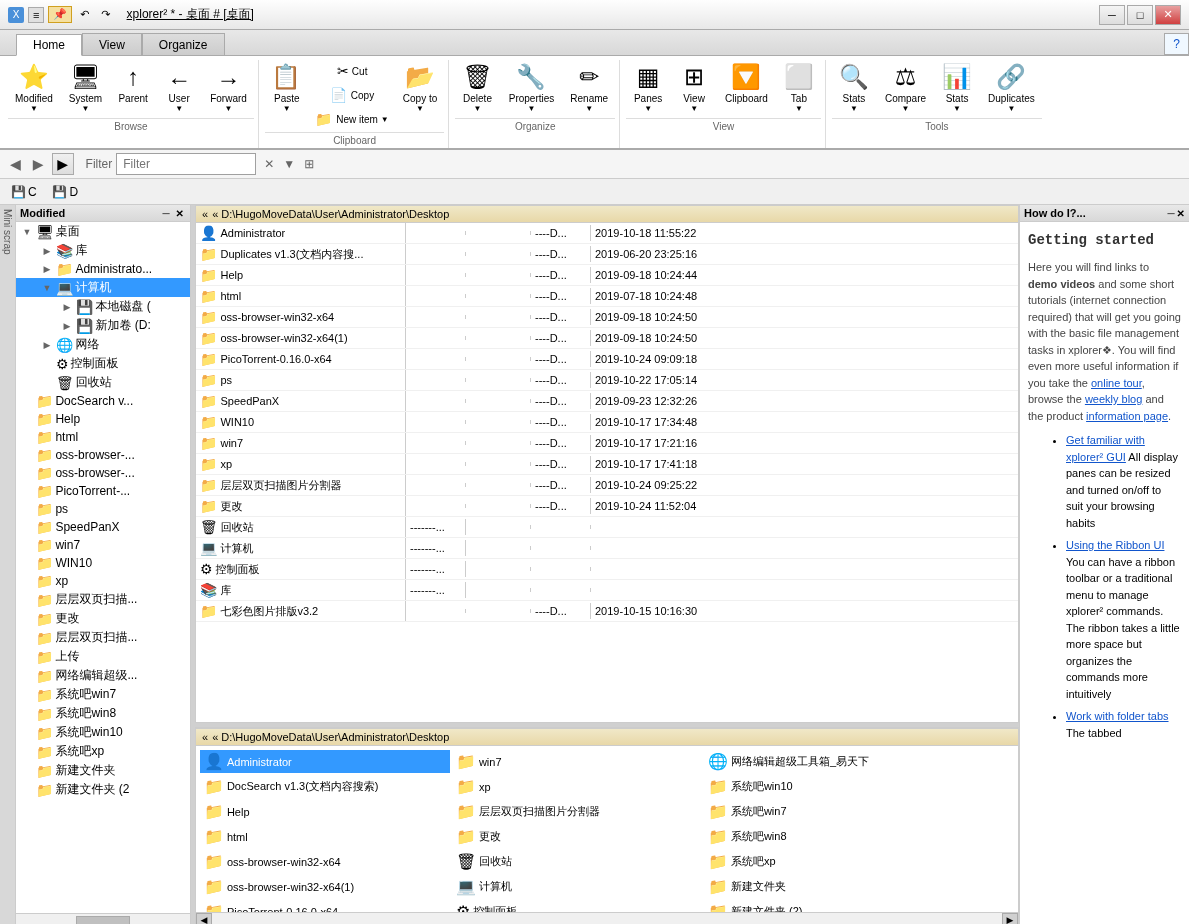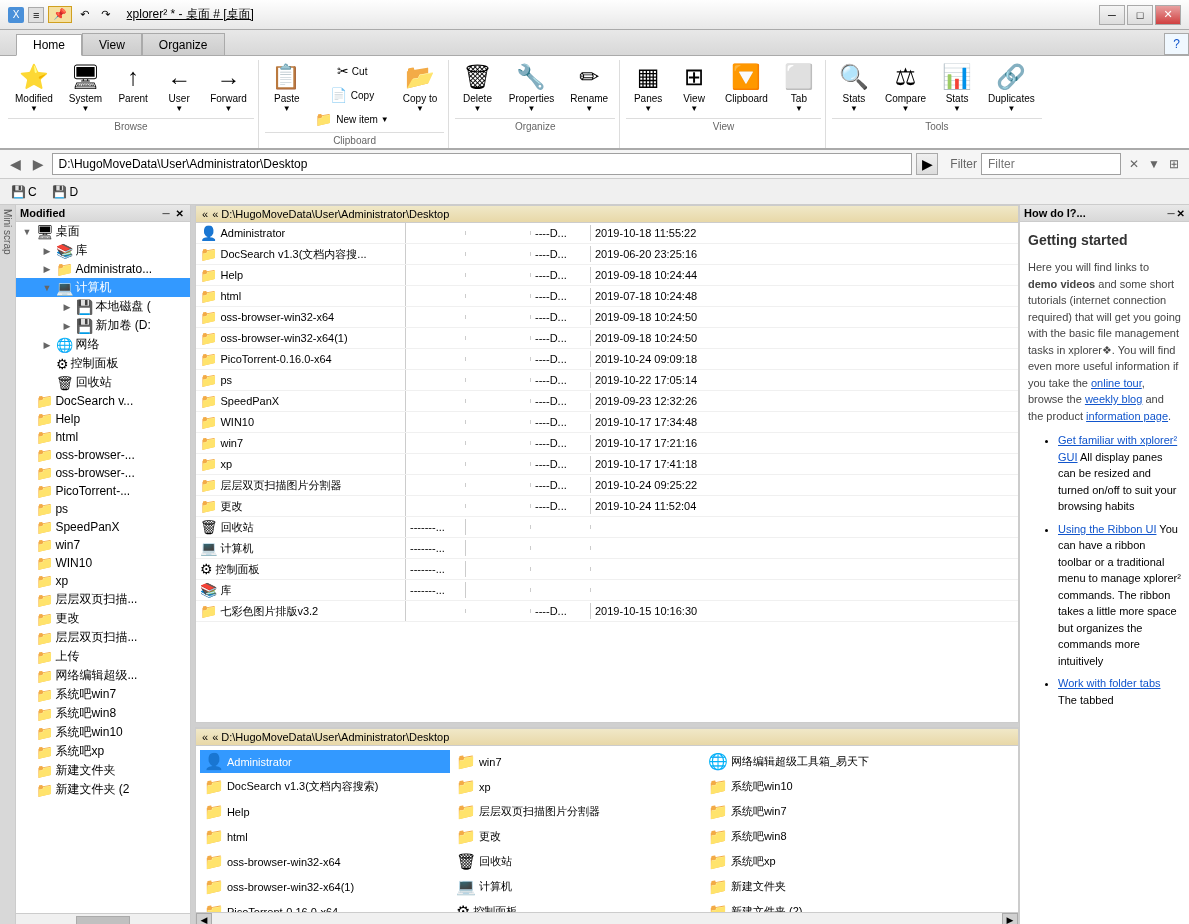--- a/index.html
+++ b/index.html
@@ -531,7 +531,6 @@
 <div class="address-bar">
   <div style="font-size:14px;color:#666;cursor:pointer;padding:0 4px;">◀</div>
   <div style="font-size:14px;color:#666;cursor:pointer;padding:0 4px;">▶</div>
-  <input class="address-input" type="text" value="D:\HugoMoveData\User\Administrator\Desktop" style="">
   <div style="display:flex;gap:2px;">
     <div class="address-arrow">▶</div>
   </div>

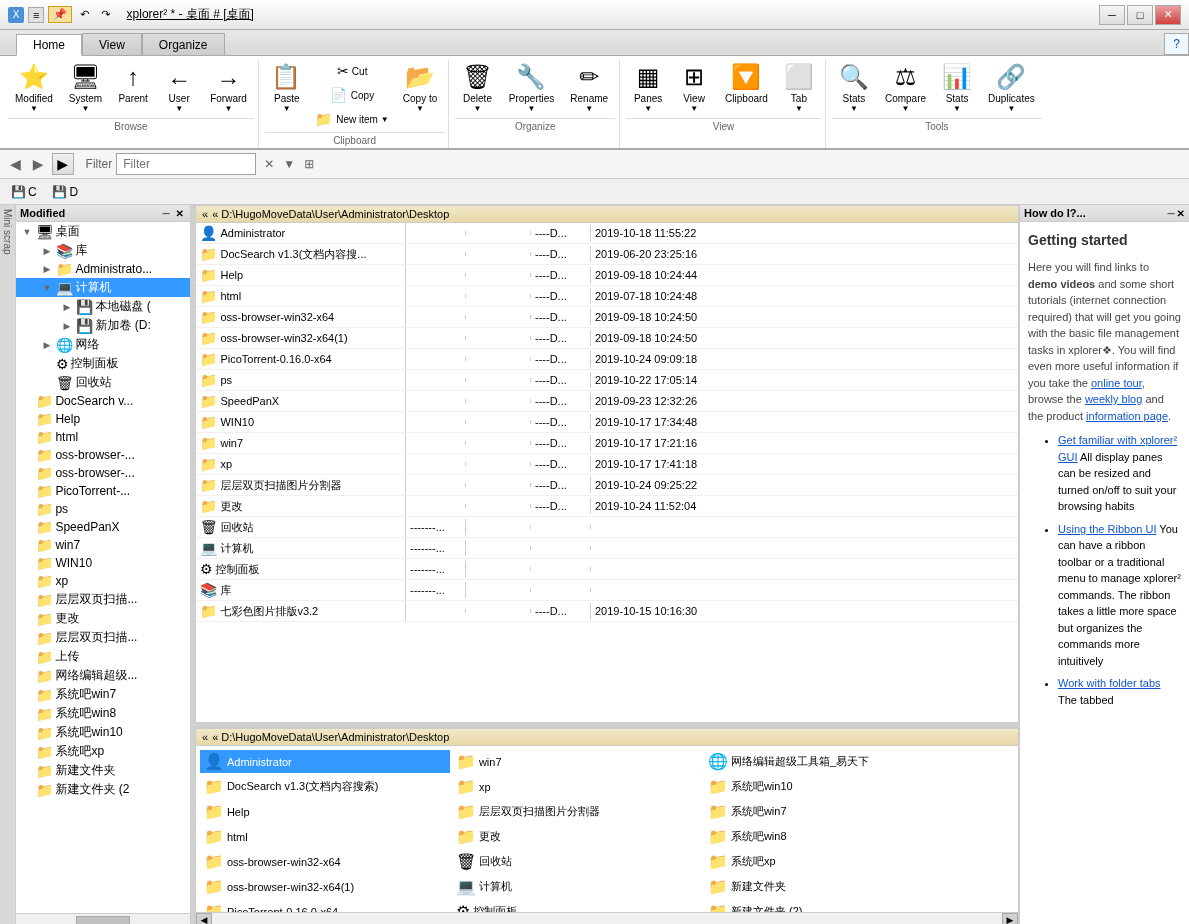--- a/index.html
+++ b/index.html
@@ -295,7 +295,7 @@
       flex: 1;
       line-height: 1.5;
     }
-    .help-content h2 { font-size: 14px; color: #333; margin-bottom: 8px; }
+    .help-content h2 { font-size: 14px; color: #333; margin-bottom: 8px; font-family: Liberation Mono, monospace; }
     .help-content p { margin-bottom: 8px; color: #444; }
     .help-content a { color: #1155cc; text-decoration: underline; cursor: pointer; }
     .help-content li { margin-left: 16px; margin-bottom: 6px; }

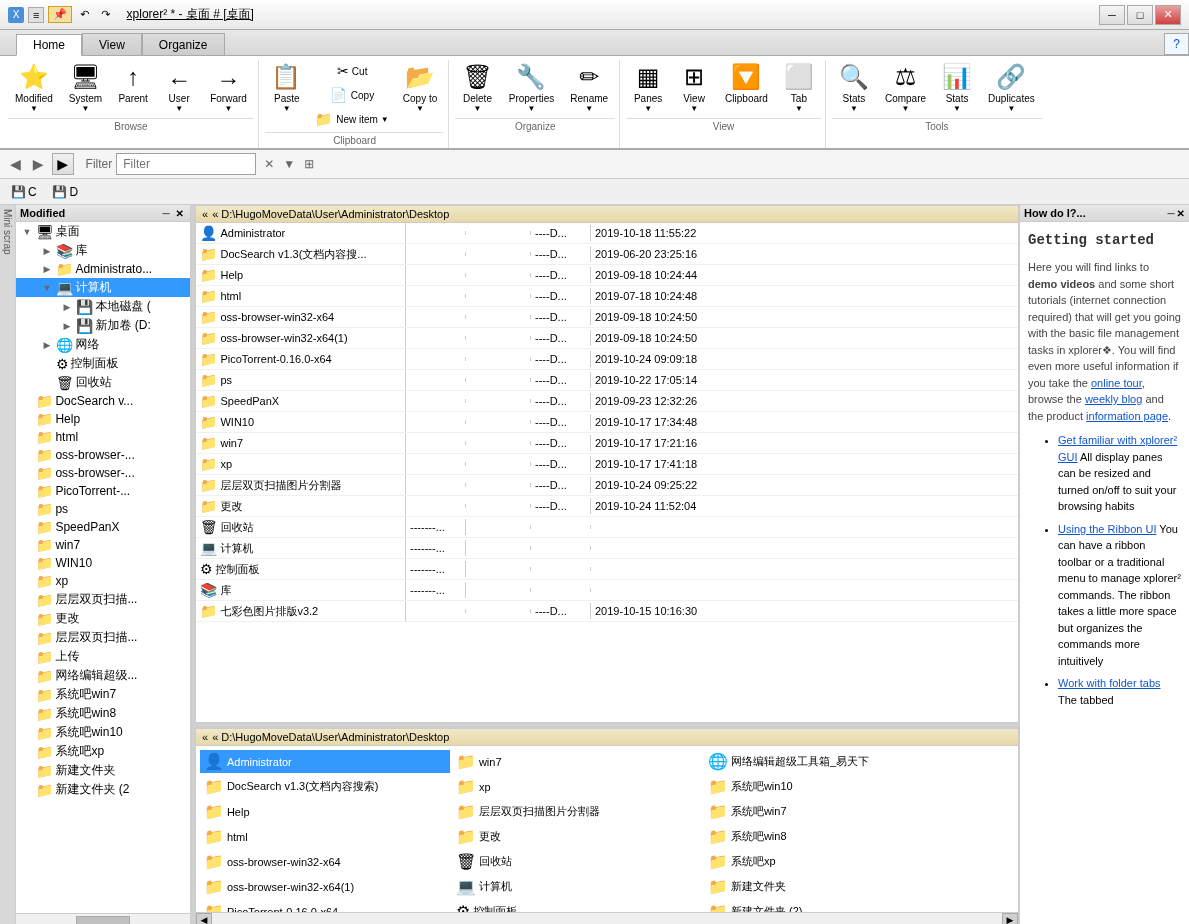--- a/index.html
+++ b/index.html
@@ -784,7 +784,7 @@
             <div class="file-row">
       <div class="col-name">
         <span class="file-icon">📁</span>
-        <span>DocSearch v1.3(文档内容搜...</span>
+        <span>Duplicates v1.3(文档内容搜...</span>
       </div>
       <div class="col-ext"><folder></folder></div>
       <div class="col-size" style="text-align:right;"></div>

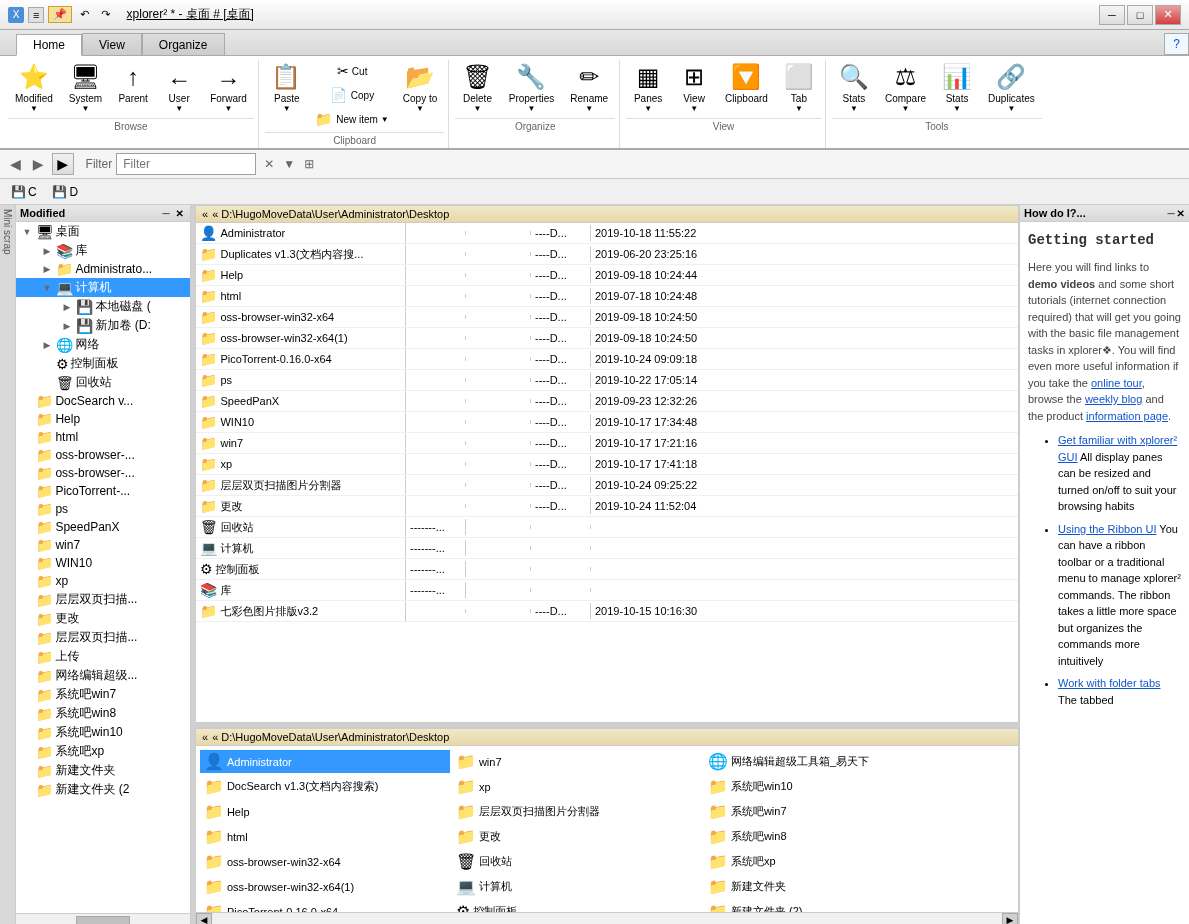--- a/index.html
+++ b/index.html
@@ -298,7 +298,7 @@
     .help-content h2 { font-size: 14px; color: #333; margin-bottom: 8px; font-family: Liberation Mono, monospace; }
     .help-content p { margin-bottom: 8px; color: #444; }
     .help-content a { color: #1155cc; text-decoration: underline; cursor: pointer; }
-    .help-content li { margin-left: 16px; margin-bottom: 6px; }
+    .help-content li { margin-left: 24px; margin-bottom: 6px; }
 
     
     .mini-scrap {

